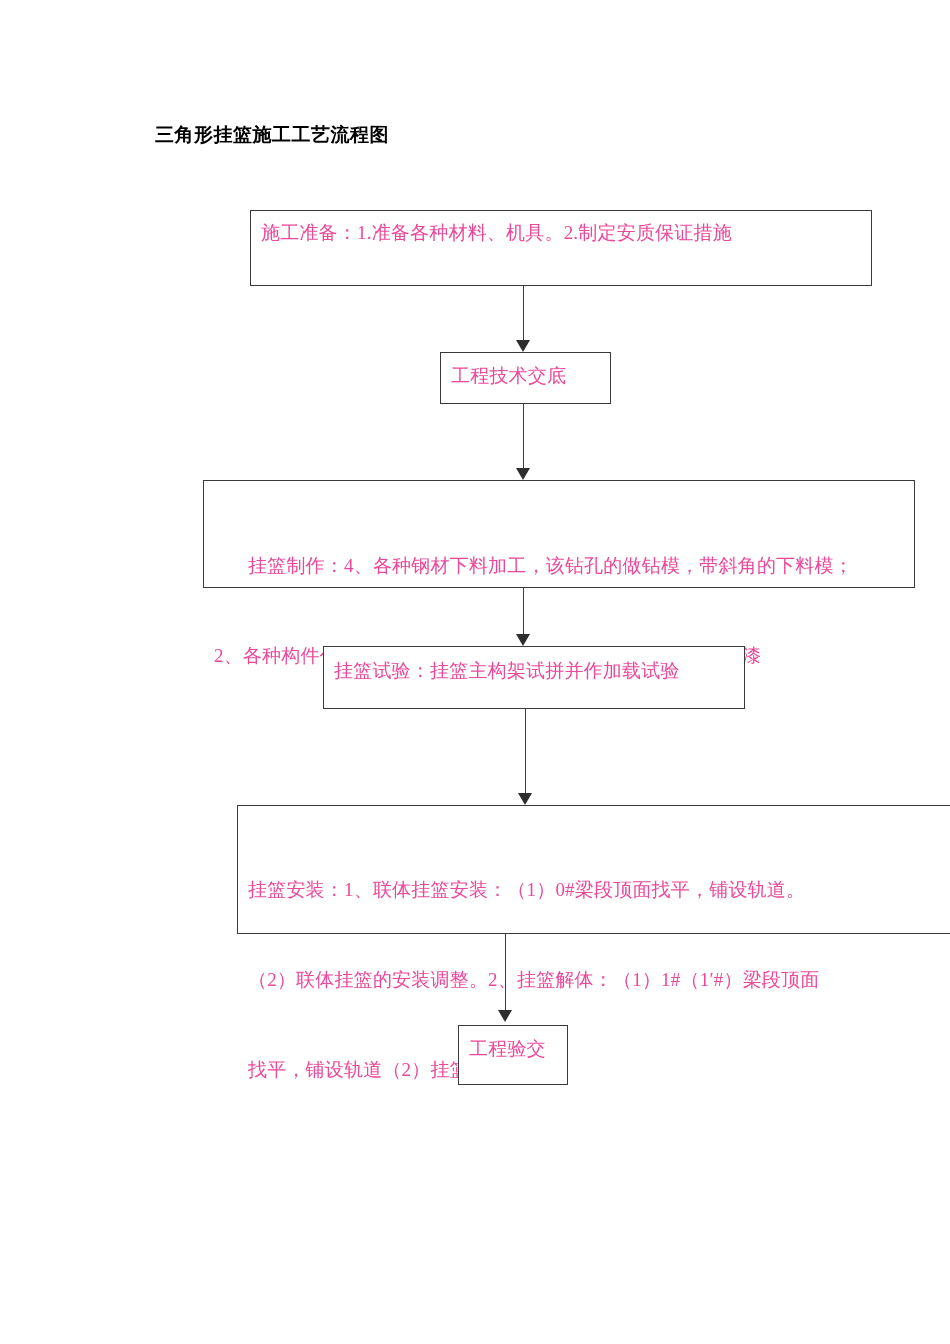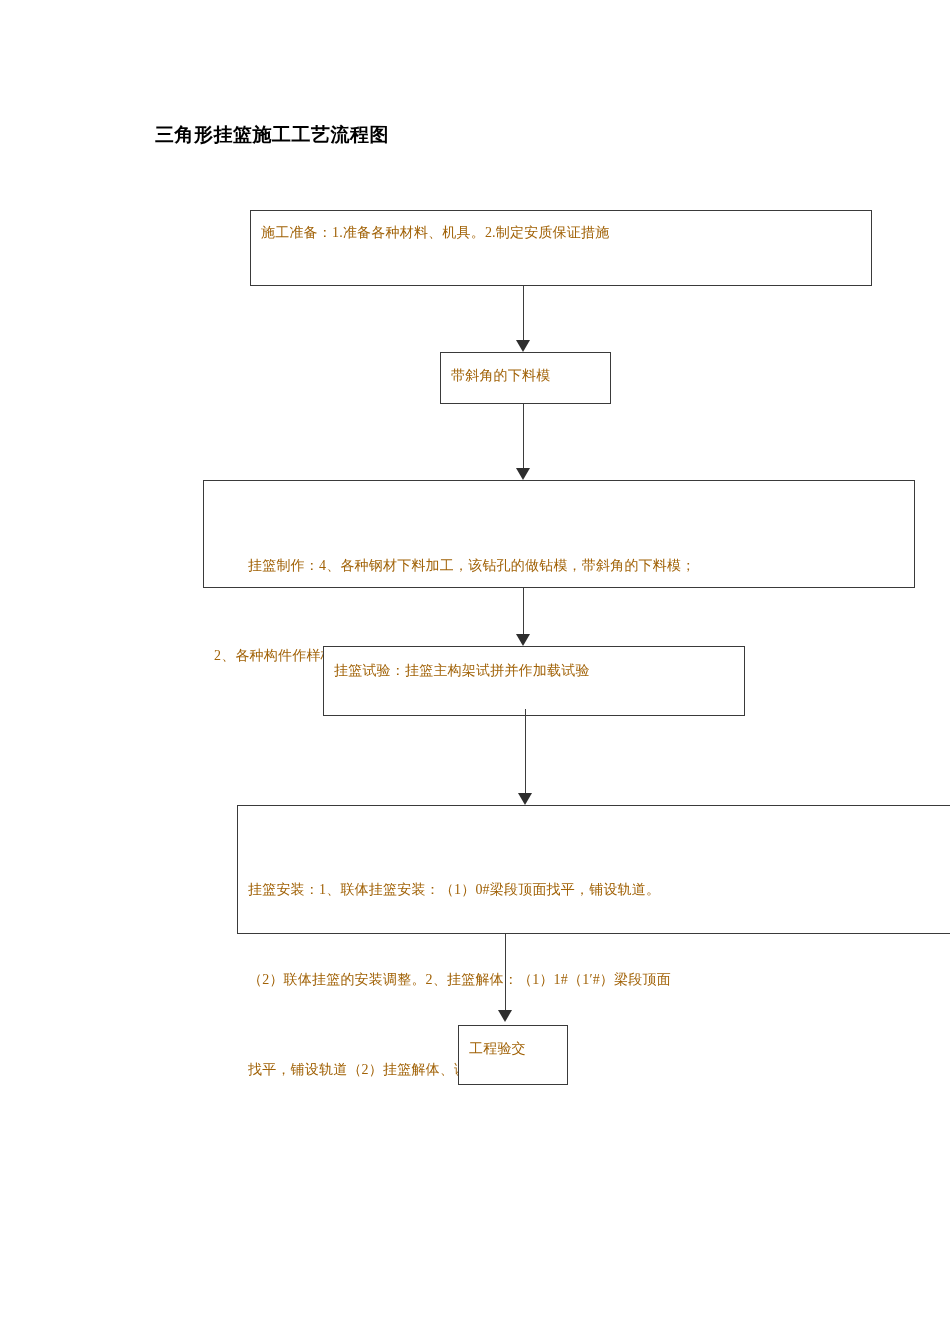--- a/index.html
+++ b/index.html
@@ -41,9 +41,9 @@
     left: 10px;
     right: 8px;
     top: 7px;
-    font-size: 14px;
+    font-size: 19px;
     line-height: 30px;
-    color: #a16207;
+    color: #ec4899;
     white-space: pre-wrap;
     letter-spacing: 0.2px;
   }

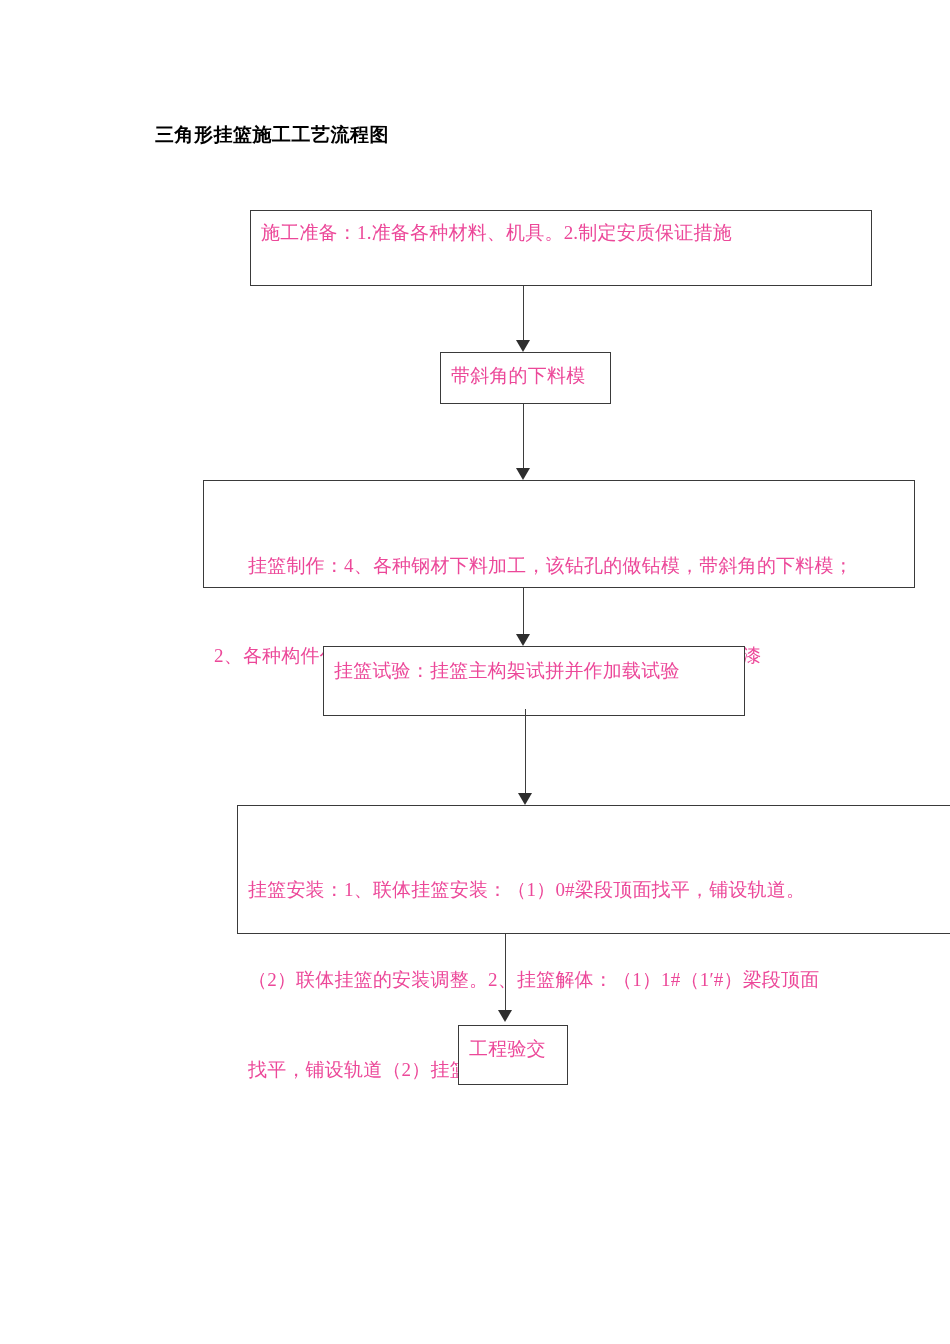--- a/index.html
+++ b/index.html
@@ -78,7 +78,7 @@
   <div class="arrowhead" style="left:516px; top:340px;"></div>
 
   <div class="node" style="left:440px; top:352px; width:171px; height:52px;">
-    <div class="node-text" style="top:8px;">带斜角的下料模</div>
+    <div class="node-text" style="top:8px;">工程技术交底</div>
   </div>
 
   <div class="connector" style="left:523px; top:404px; height:64px;"></div>

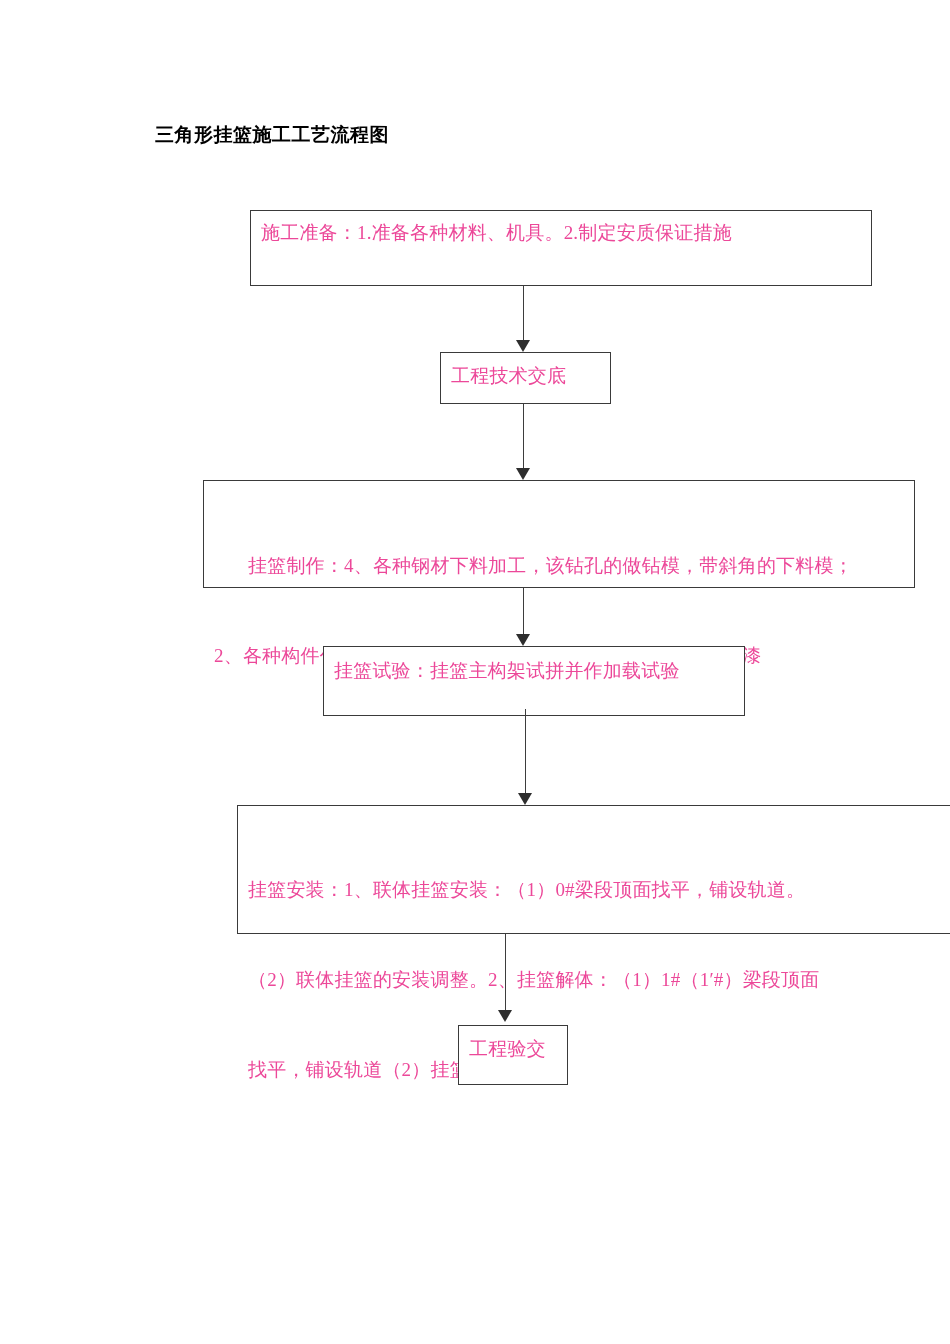--- a/index.html
+++ b/index.html
@@ -94,7 +94,7 @@
   <div class="connector" style="left:523px; top:588px; height:46px;"></div>
   <div class="arrowhead" style="left:516px; top:634px;"></div>
 
-  <div class="node" style="left:323px; top:646px; width:422px; height:70px;">
+  <div class="node" style="left:323px; top:646px; width:422px; height:63px;">
     <div class="node-text" style="top:9px;">挂篮试验：挂篮主构架试拼并作加载试验</div>
   </div>
 

